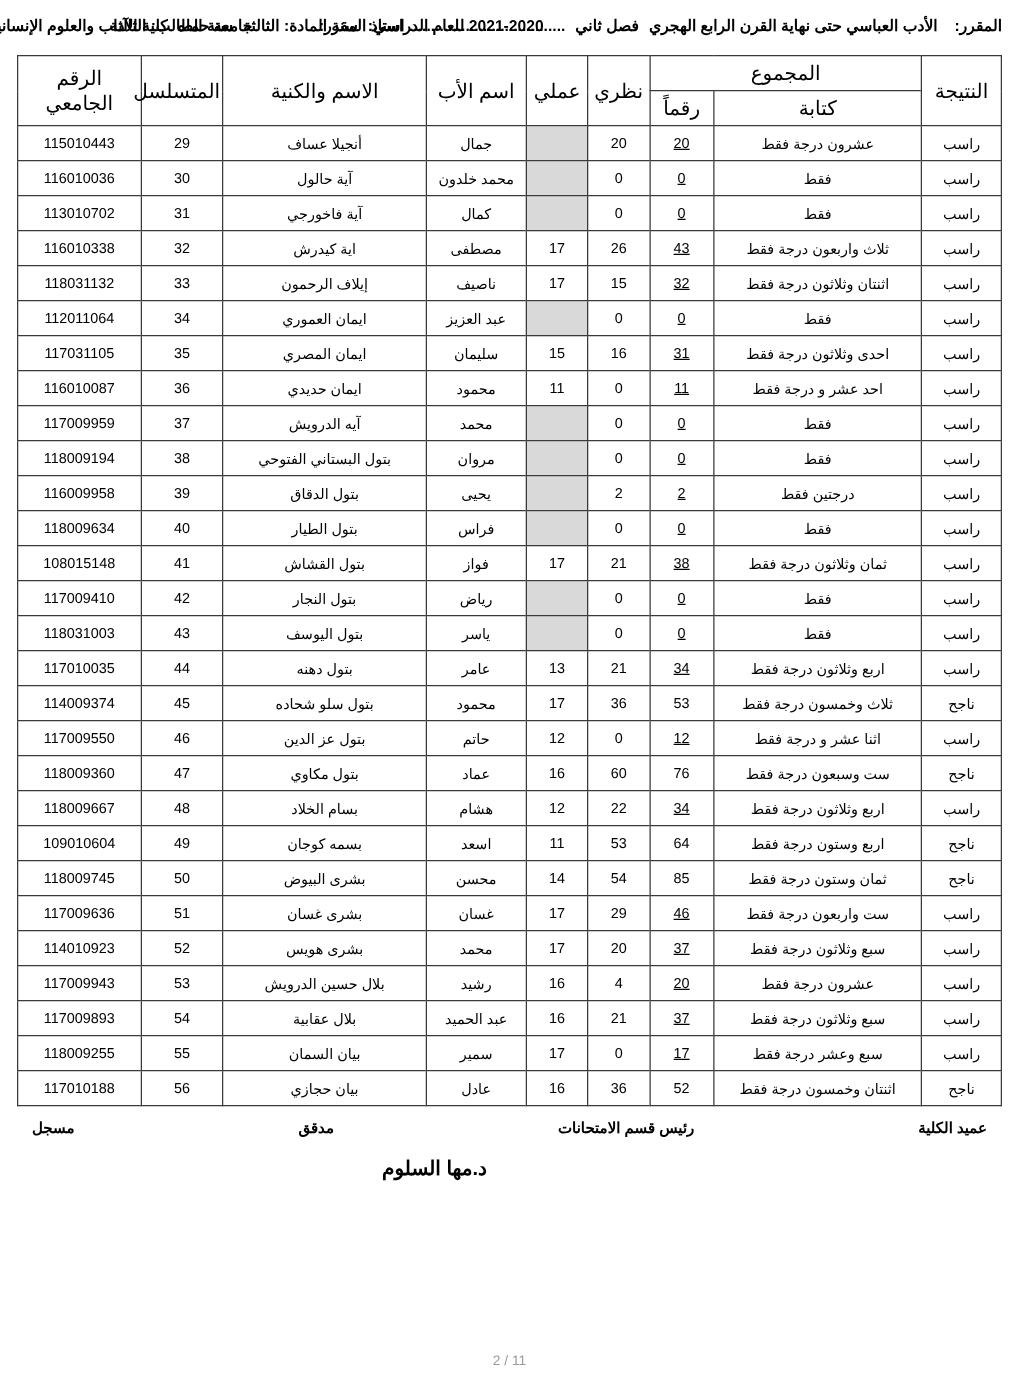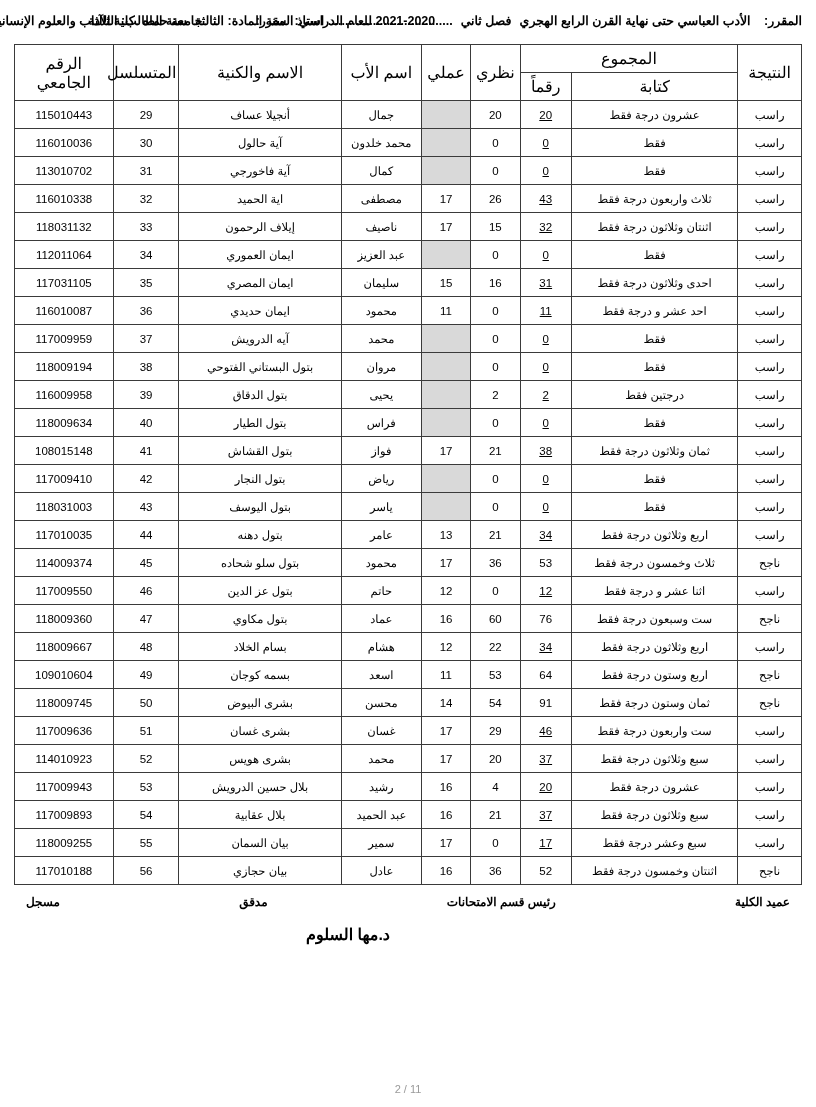--- a/index.html
+++ b/index.html
@@ -234,7 +234,7 @@
           <td>26</td>
           <td>17</td>
           <td>مصطفى</td>
-          <td>اية الحميد</td>
+          <td>اية كيدرش</td>
           <td>32</td>
           <td>116010338</td>
         </tr>

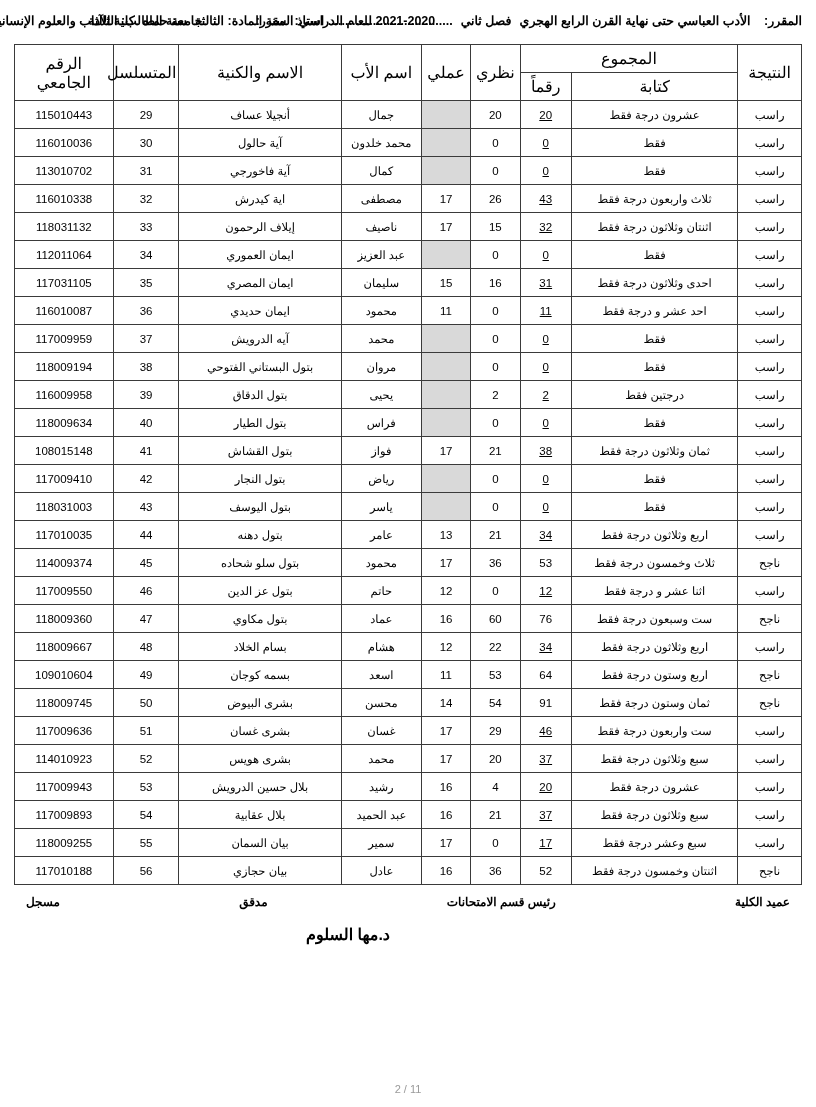--- a/index.html
+++ b/index.html
@@ -428,7 +428,7 @@
         <tr>
           <td>ناجح</td>
           <td>ثمان وستون درجة فقط</td>
-          <td>91</td>
+          <td>85</td>
           <td>54</td>
           <td>14</td>
           <td>محسن</td>

